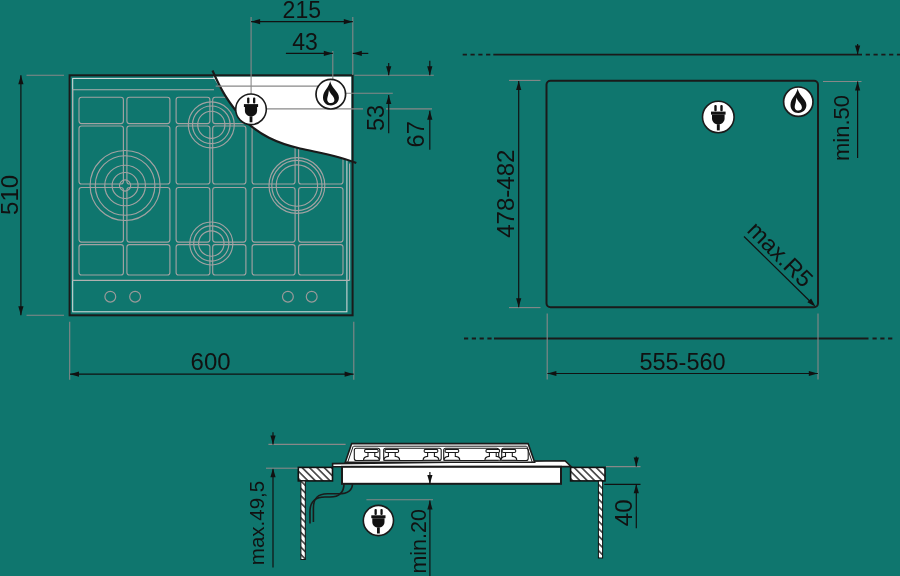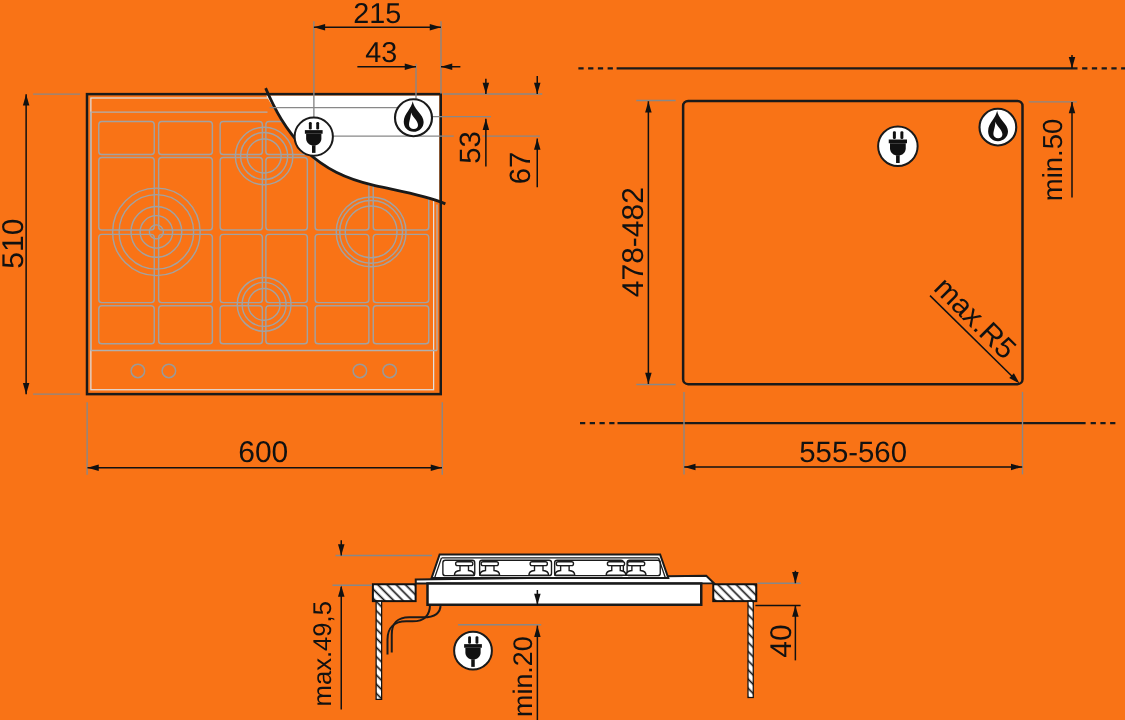--- a/index.html
+++ b/index.html
@@ -3,7 +3,7 @@
 <meta charset="utf-8">
 <style>
 html,body{margin:0;padding:0;background:#fff;}
-#wrap{width:900px;height:576px;position:relative;overflow:hidden;background:#f97316;}
+#wrap{width:900px;height:576px;position:relative;overflow:hidden;background:#0f766e;}
 text{font-family:"Liberation Sans",sans-serif;fill:#111;}
 </style>
 </head>

